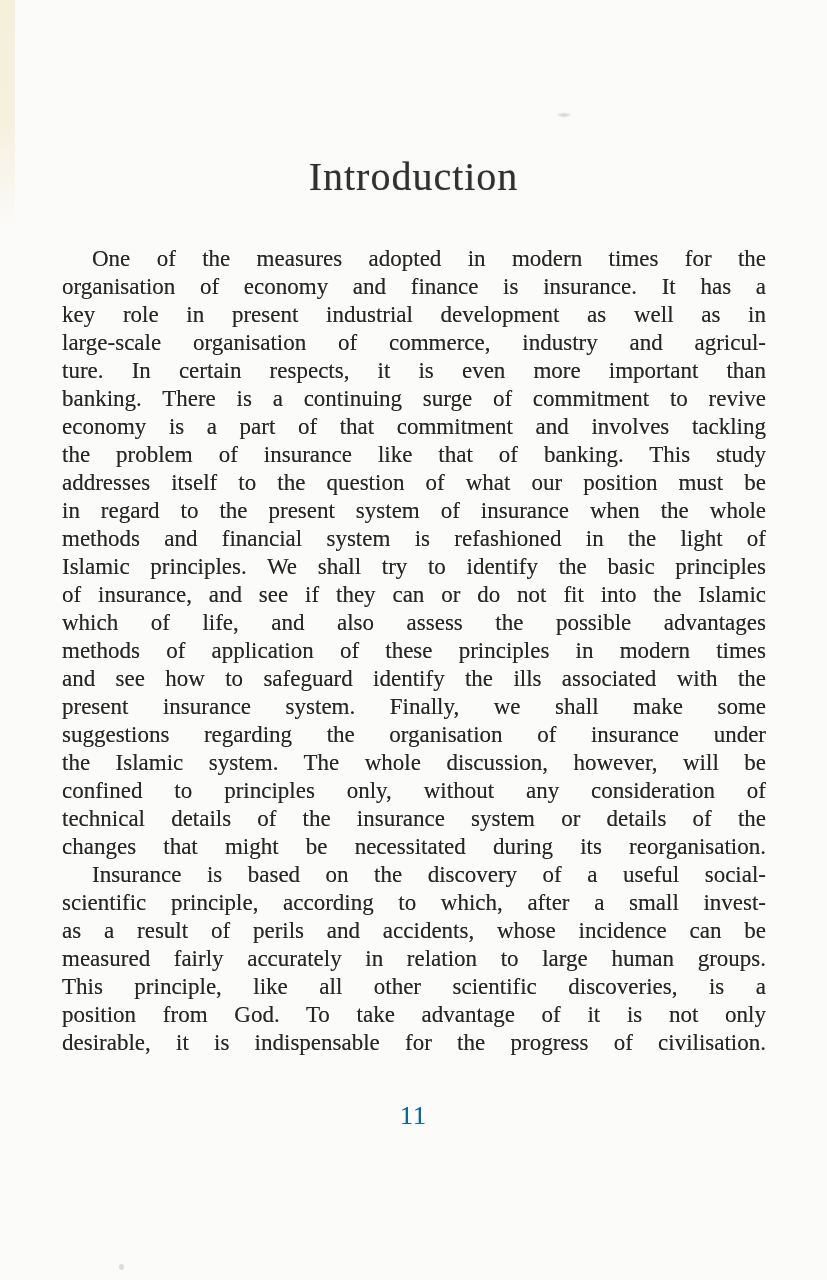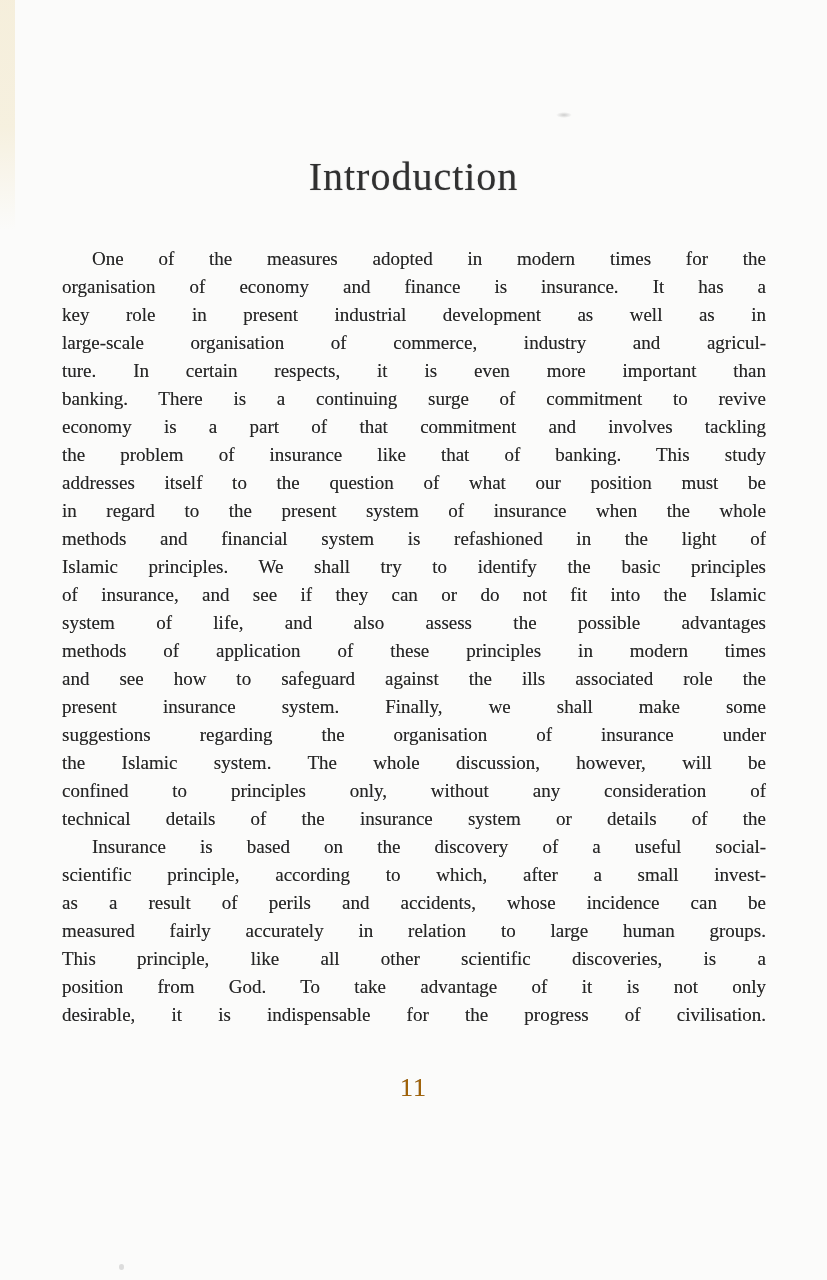--- a/index.html
+++ b/index.html
@@ -60,7 +60,7 @@
   }
   .text-block {
     margin: 44px 61px 0 62px;
-    font-size: 19px;
+    font-size: 23px;
     line-height: 28px;
     text-shadow: 0 0 0.6px rgba(38,38,38,0.5);
   }

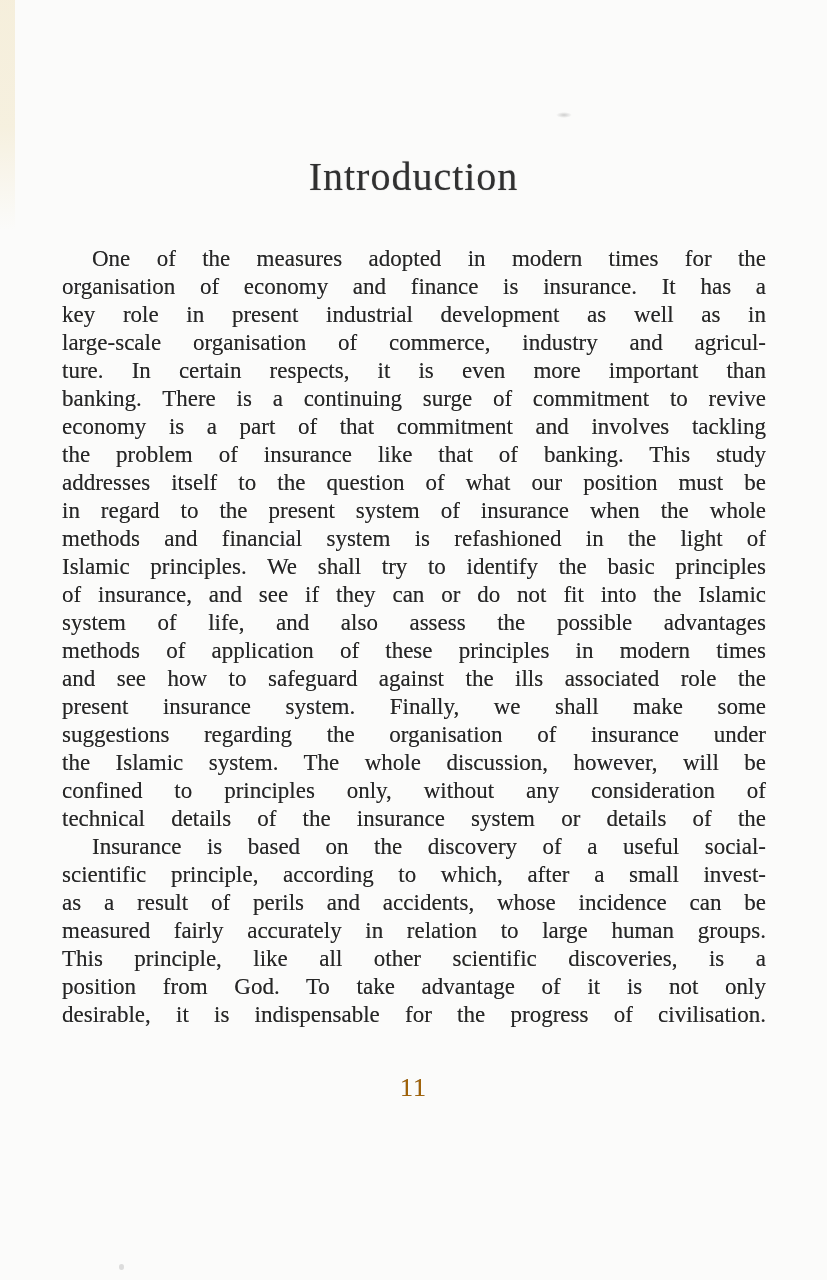--- a/index.html
+++ b/index.html
@@ -107,7 +107,7 @@
         <div class="line">methods and financial system is refashioned in the light of</div>
         <div class="line">Islamic principles. We shall try to identify the basic principles</div>
         <div class="line">of insurance, and see if they can or do not fit into the Islamic</div>
-        <div class="line">system of life, and also assess the possible advantages</div>
+        <div class="line">which of life, and also assess the possible advantages</div>
         <div class="line">methods of application of these principles in modern times</div>
         <div class="line">and see how to safeguard against the ills associated role the</div>
         <div class="line">present insurance system. Finally, we shall make some</div>

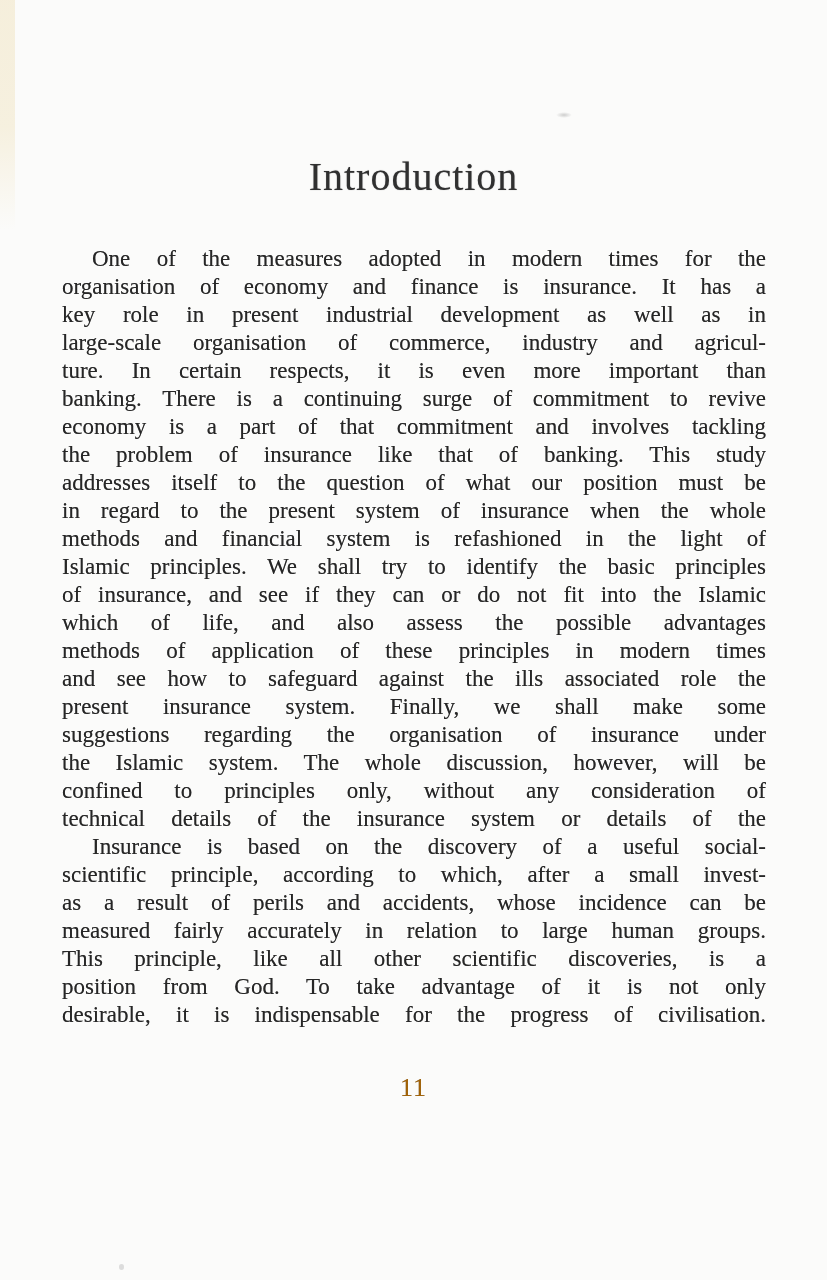--- a/index.html
+++ b/index.html
@@ -109,7 +109,7 @@
         <div class="line">of insurance, and see if they can or do not fit into the Islamic</div>
         <div class="line">which of life, and also assess the possible advantages</div>
         <div class="line">methods of application of these principles in modern times</div>
-        <div class="line">and see how to safeguard against the ills associated role the</div>
+        <div class="line">and see how to safeguard identify the ills associated with the</div>
         <div class="line">present insurance system. Finally, we shall make some</div>
         <div class="line">suggestions regarding the organisation of insurance under</div>
         <div class="line">the Islamic system. The whole discussion, however, will be</div>

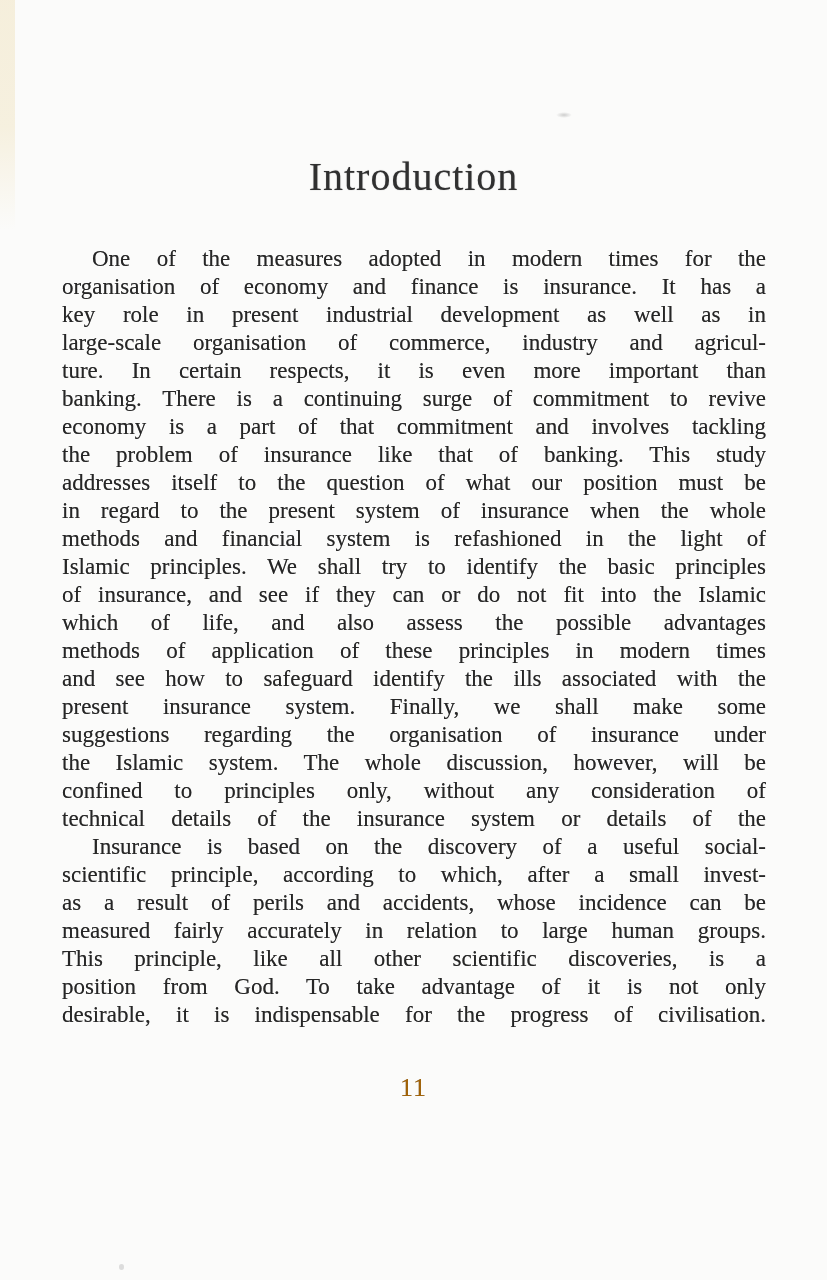--- a/index.html
+++ b/index.html
@@ -115,6 +115,7 @@
         <div class="line">the Islamic system. The whole discussion, however, will be</div>
         <div class="line">confined to principles only, without any consideration of</div>
         <div class="line">technical details of the insurance system or details of the</div>
+        <div class="line">changes that might be necessitated during its reorganisation.</div>
       </div>
     <div class="paragraph">
         <div class="line first">Insurance is based on the discovery of a useful social-</div>

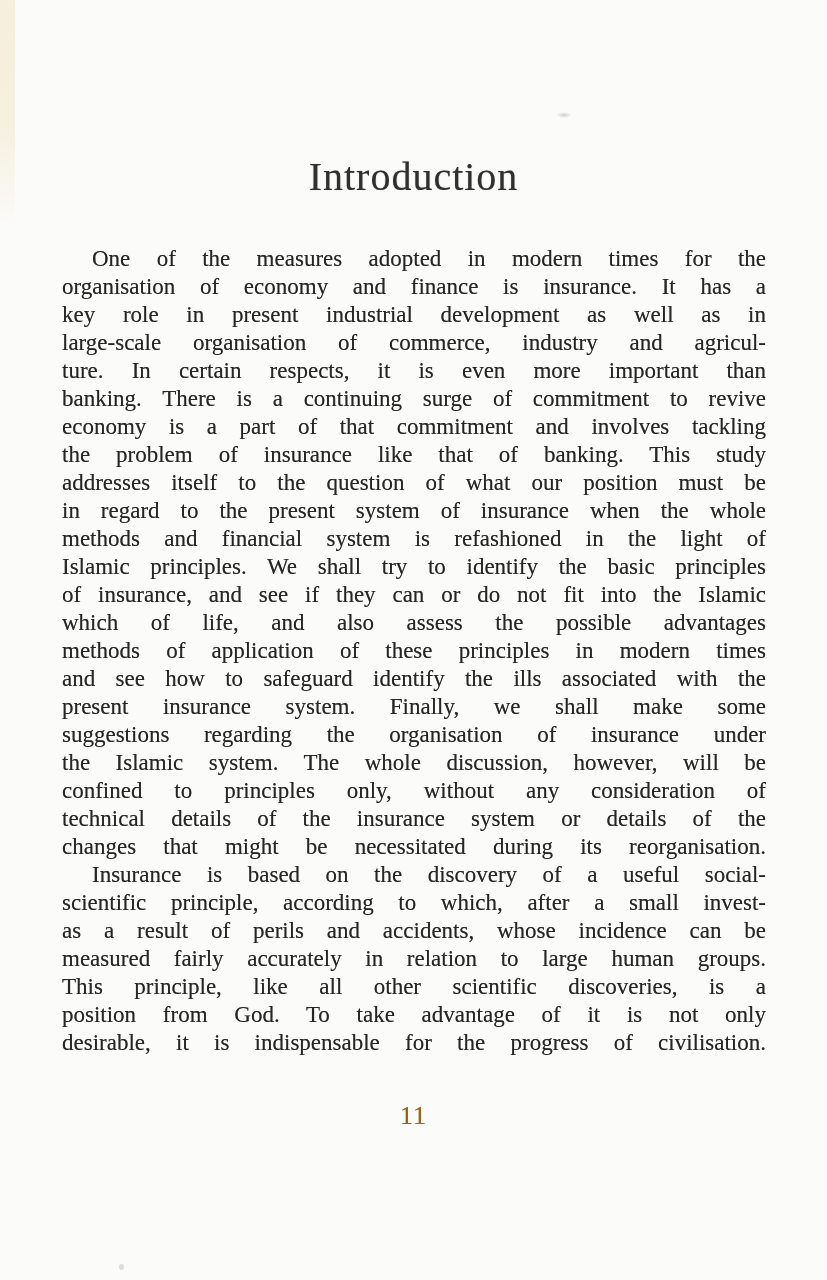--- a/index.html
+++ b/index.html
@@ -78,7 +78,7 @@
     text-align: center;
     font-size: 26px;
     letter-spacing: 1px;
-    color: #a16207;
+    color: #0369a1;
     text-shadow: 0 0 0.6px rgba(38,38,38,0.5);
   }
 </style>

